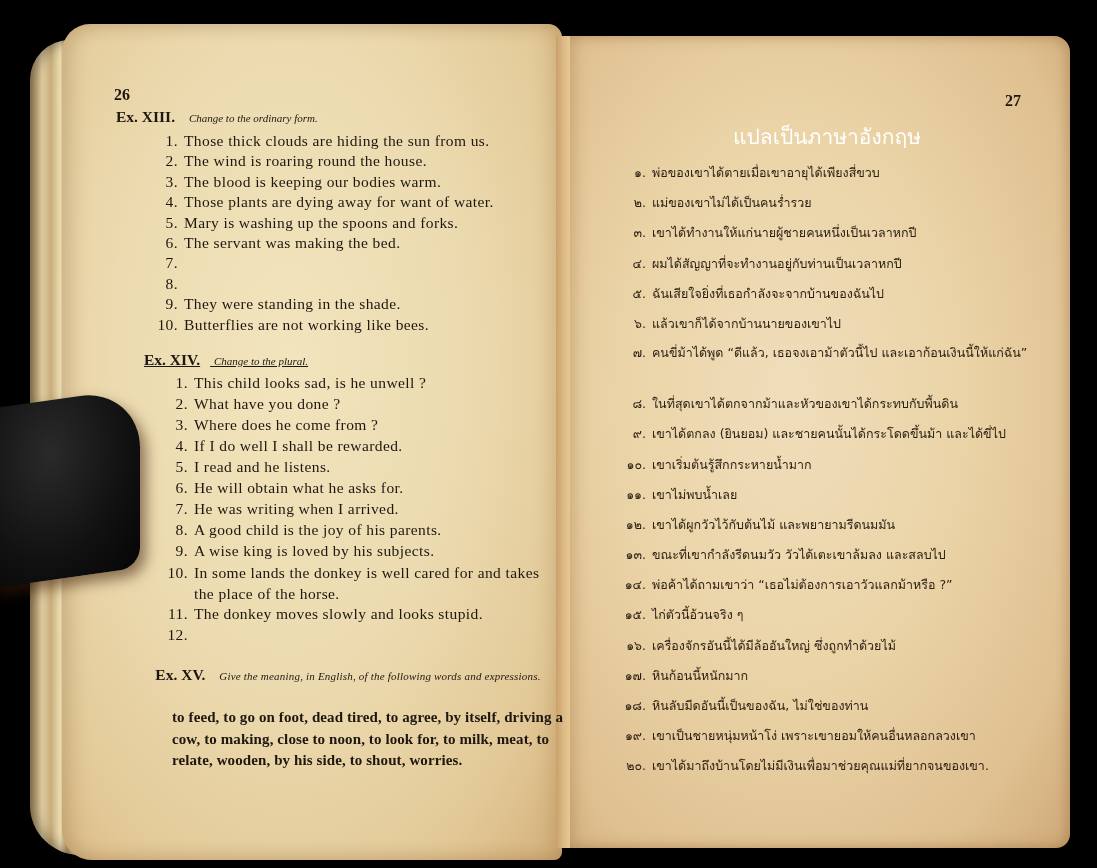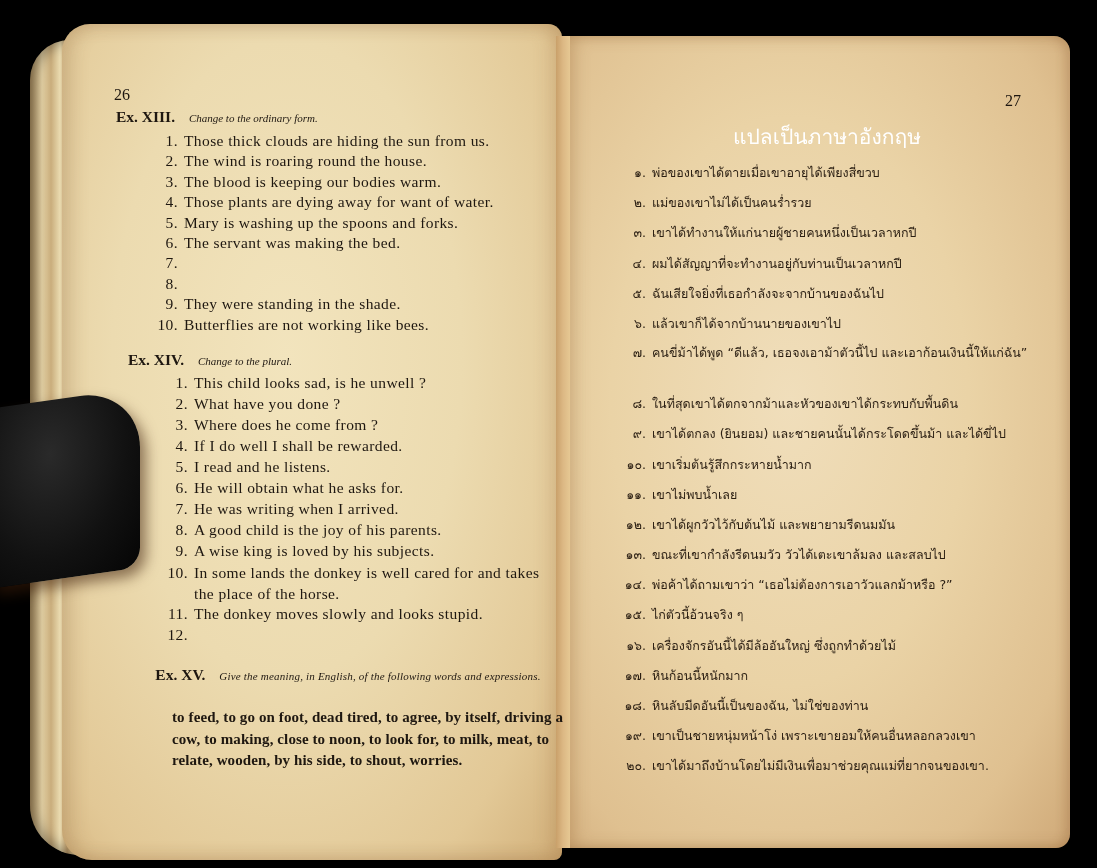--- a/index.html
+++ b/index.html
@@ -70,6 +70,7 @@
     .page-num {
       position: absolute;
       font-size: 16px;
+      font-weight: bold;
     }
     .page-num.left { left: 114px; top: 86px; }
     .page-num.right { left: 1005px; top: 92px; }

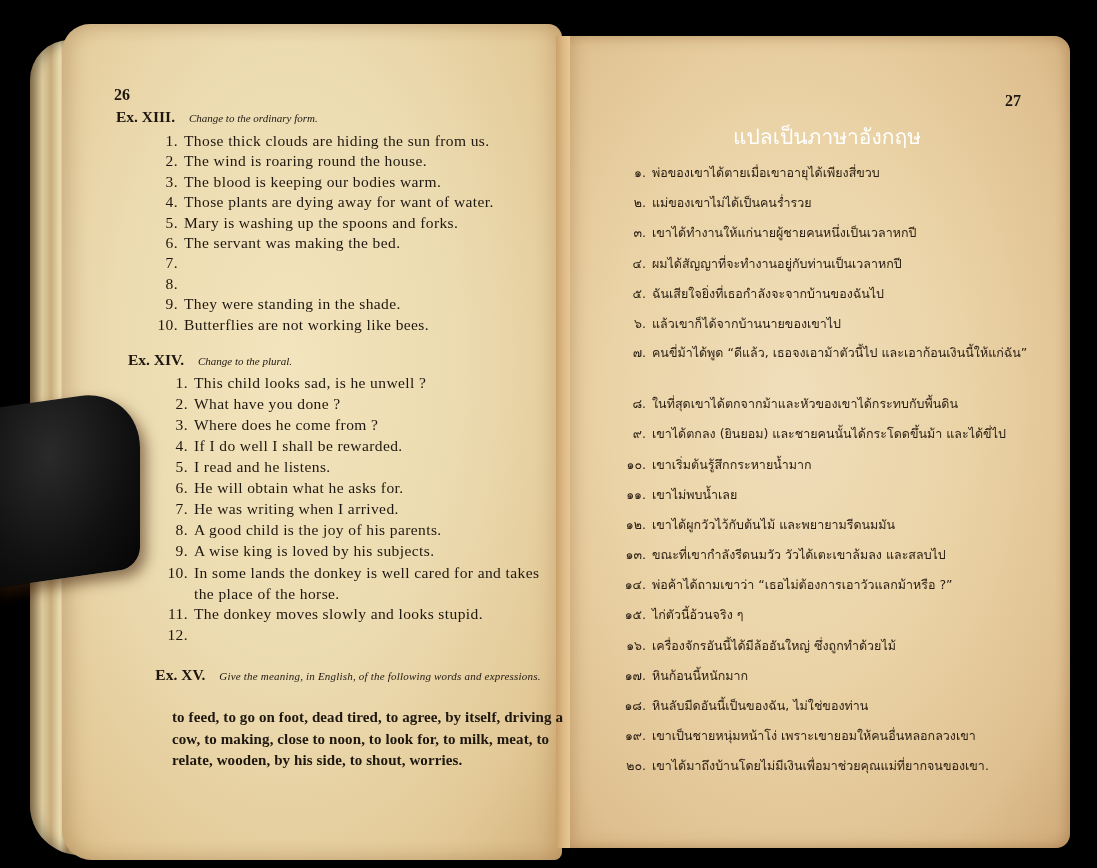--- a/index.html
+++ b/index.html
@@ -89,7 +89,7 @@
       font-size: 11px;
     }
     .ex13-heading { left: 116px; top: 108px; }
-    .ex14-heading { left: 128px; top: 351px; }
+    .ex14-heading { left: 144px; top: 351px; text-decoration: underline; }
     .ex15-heading { left: 133px; top: 665px; width: 430px; white-space: normal; line-height: 19px; text-align: center; }
     .ex15-heading .ex-instr { letter-spacing: 0.2px; }
 

